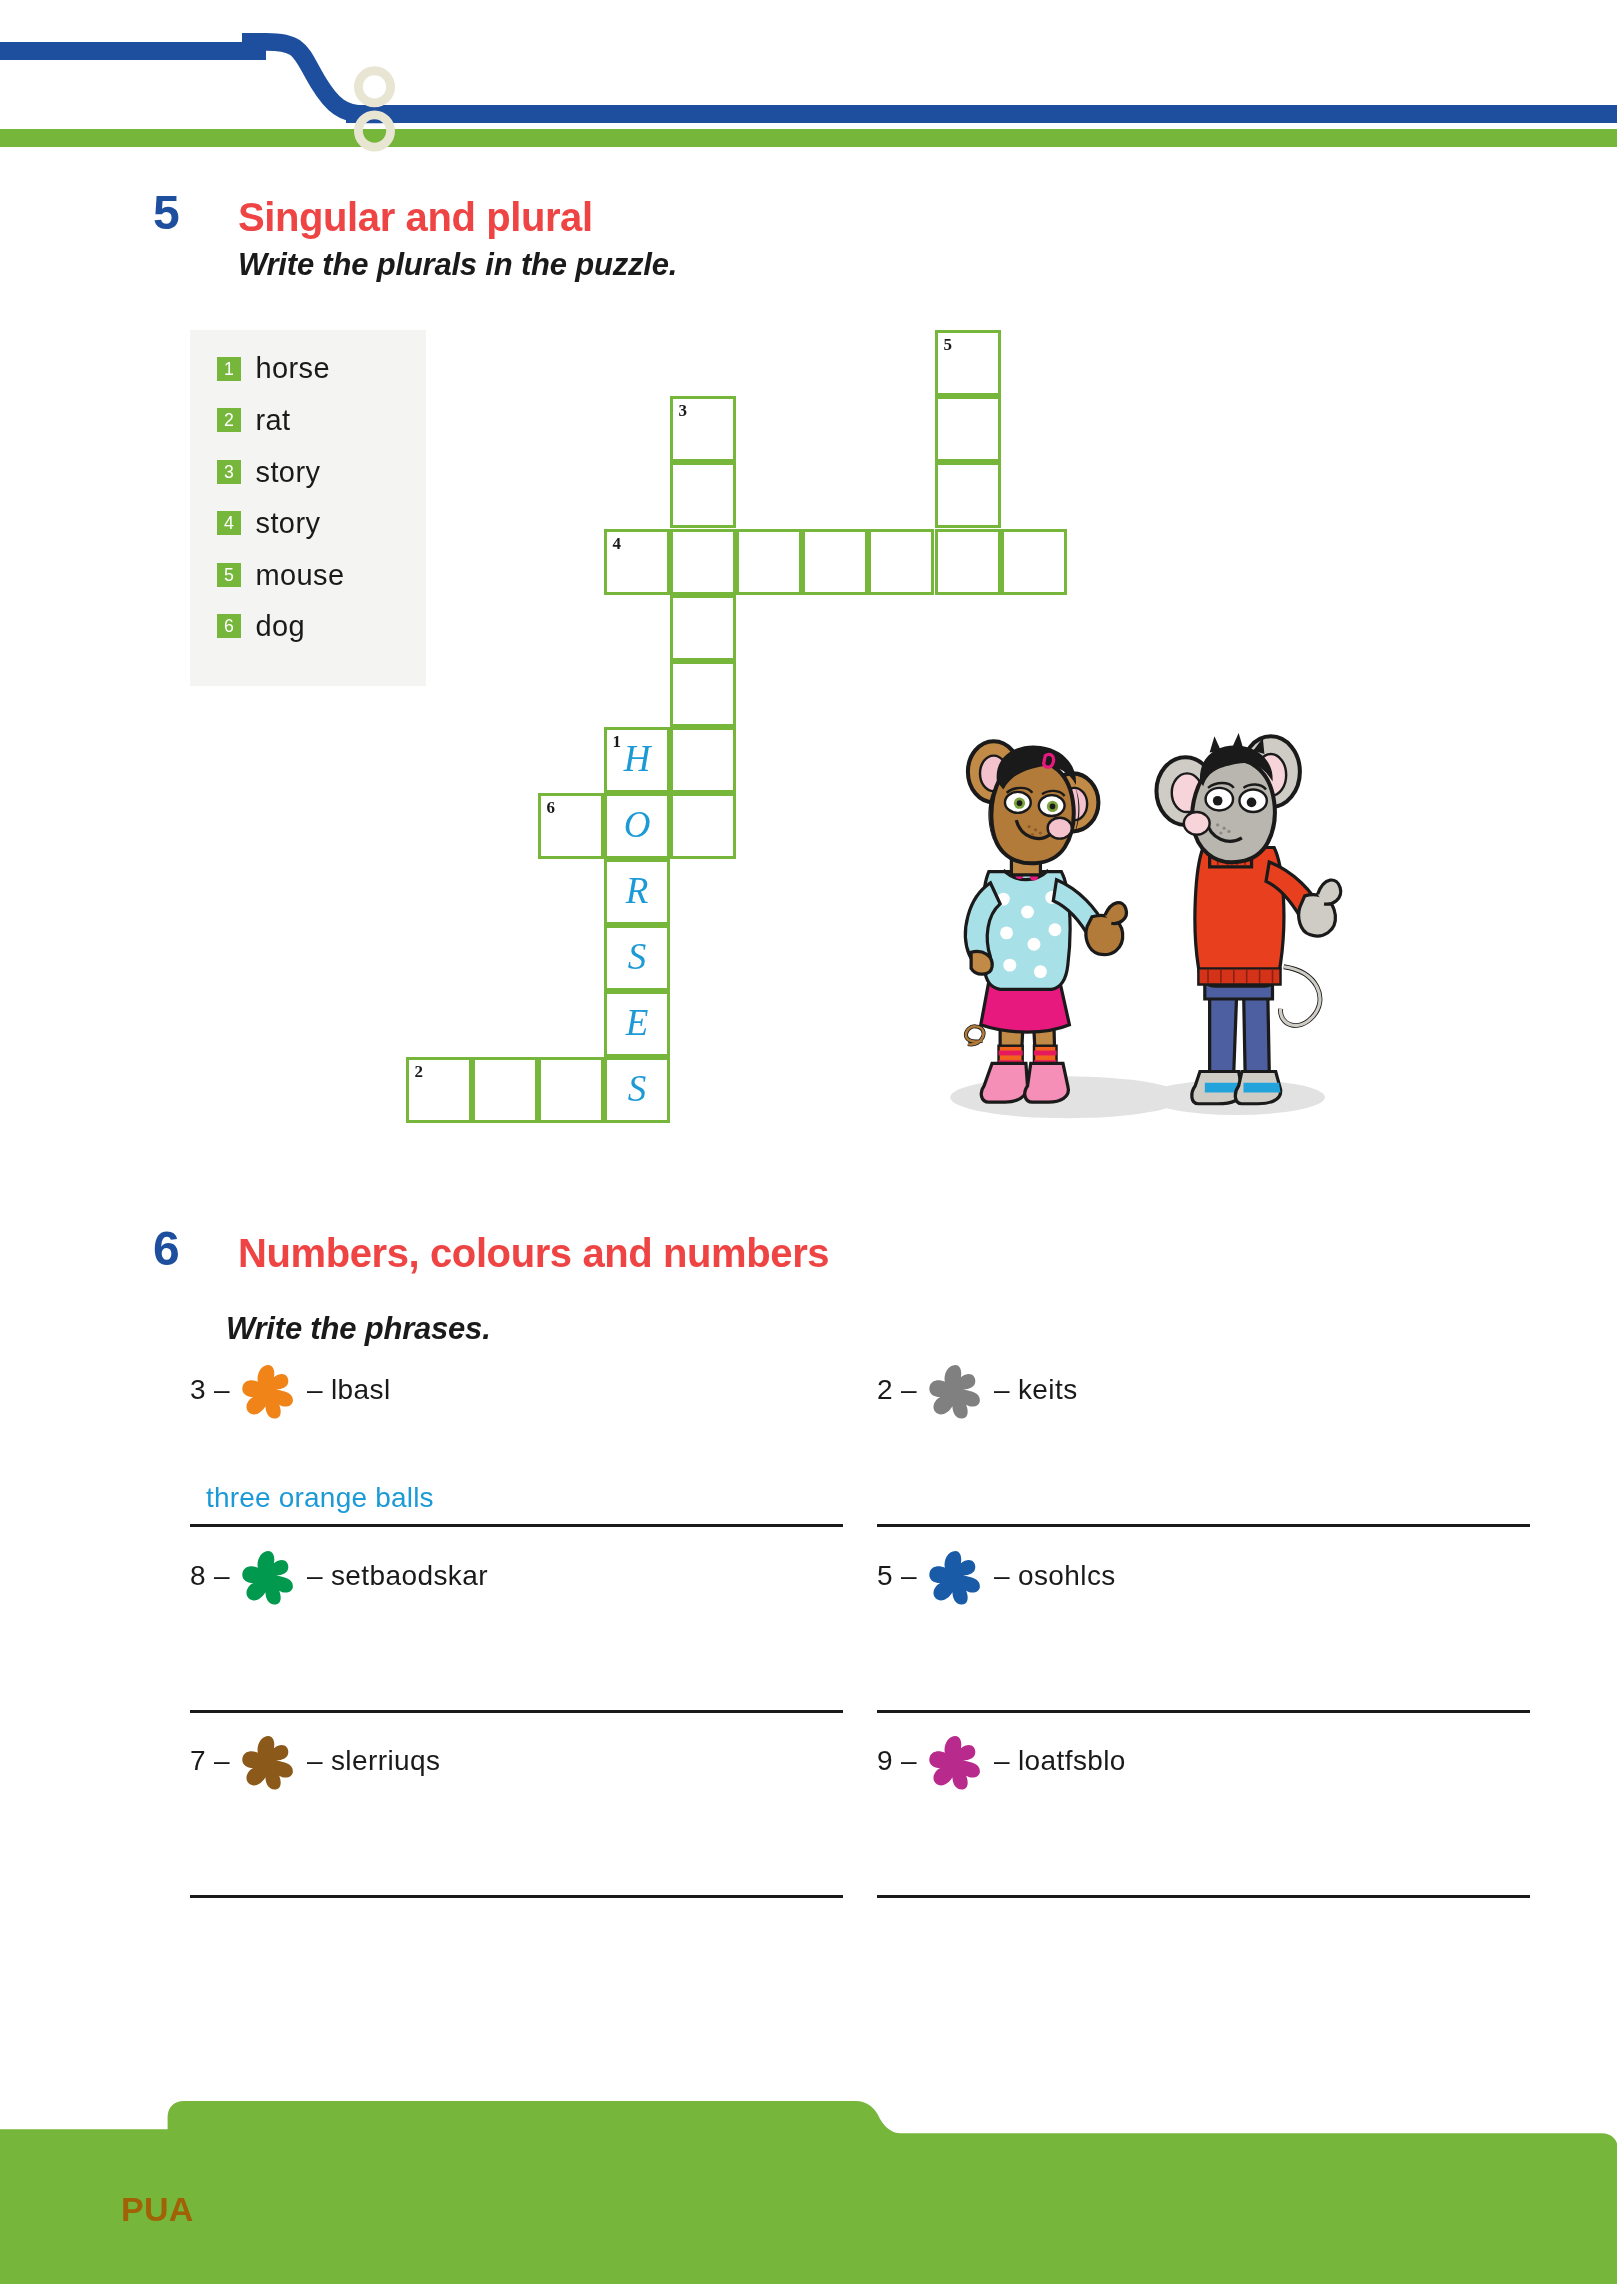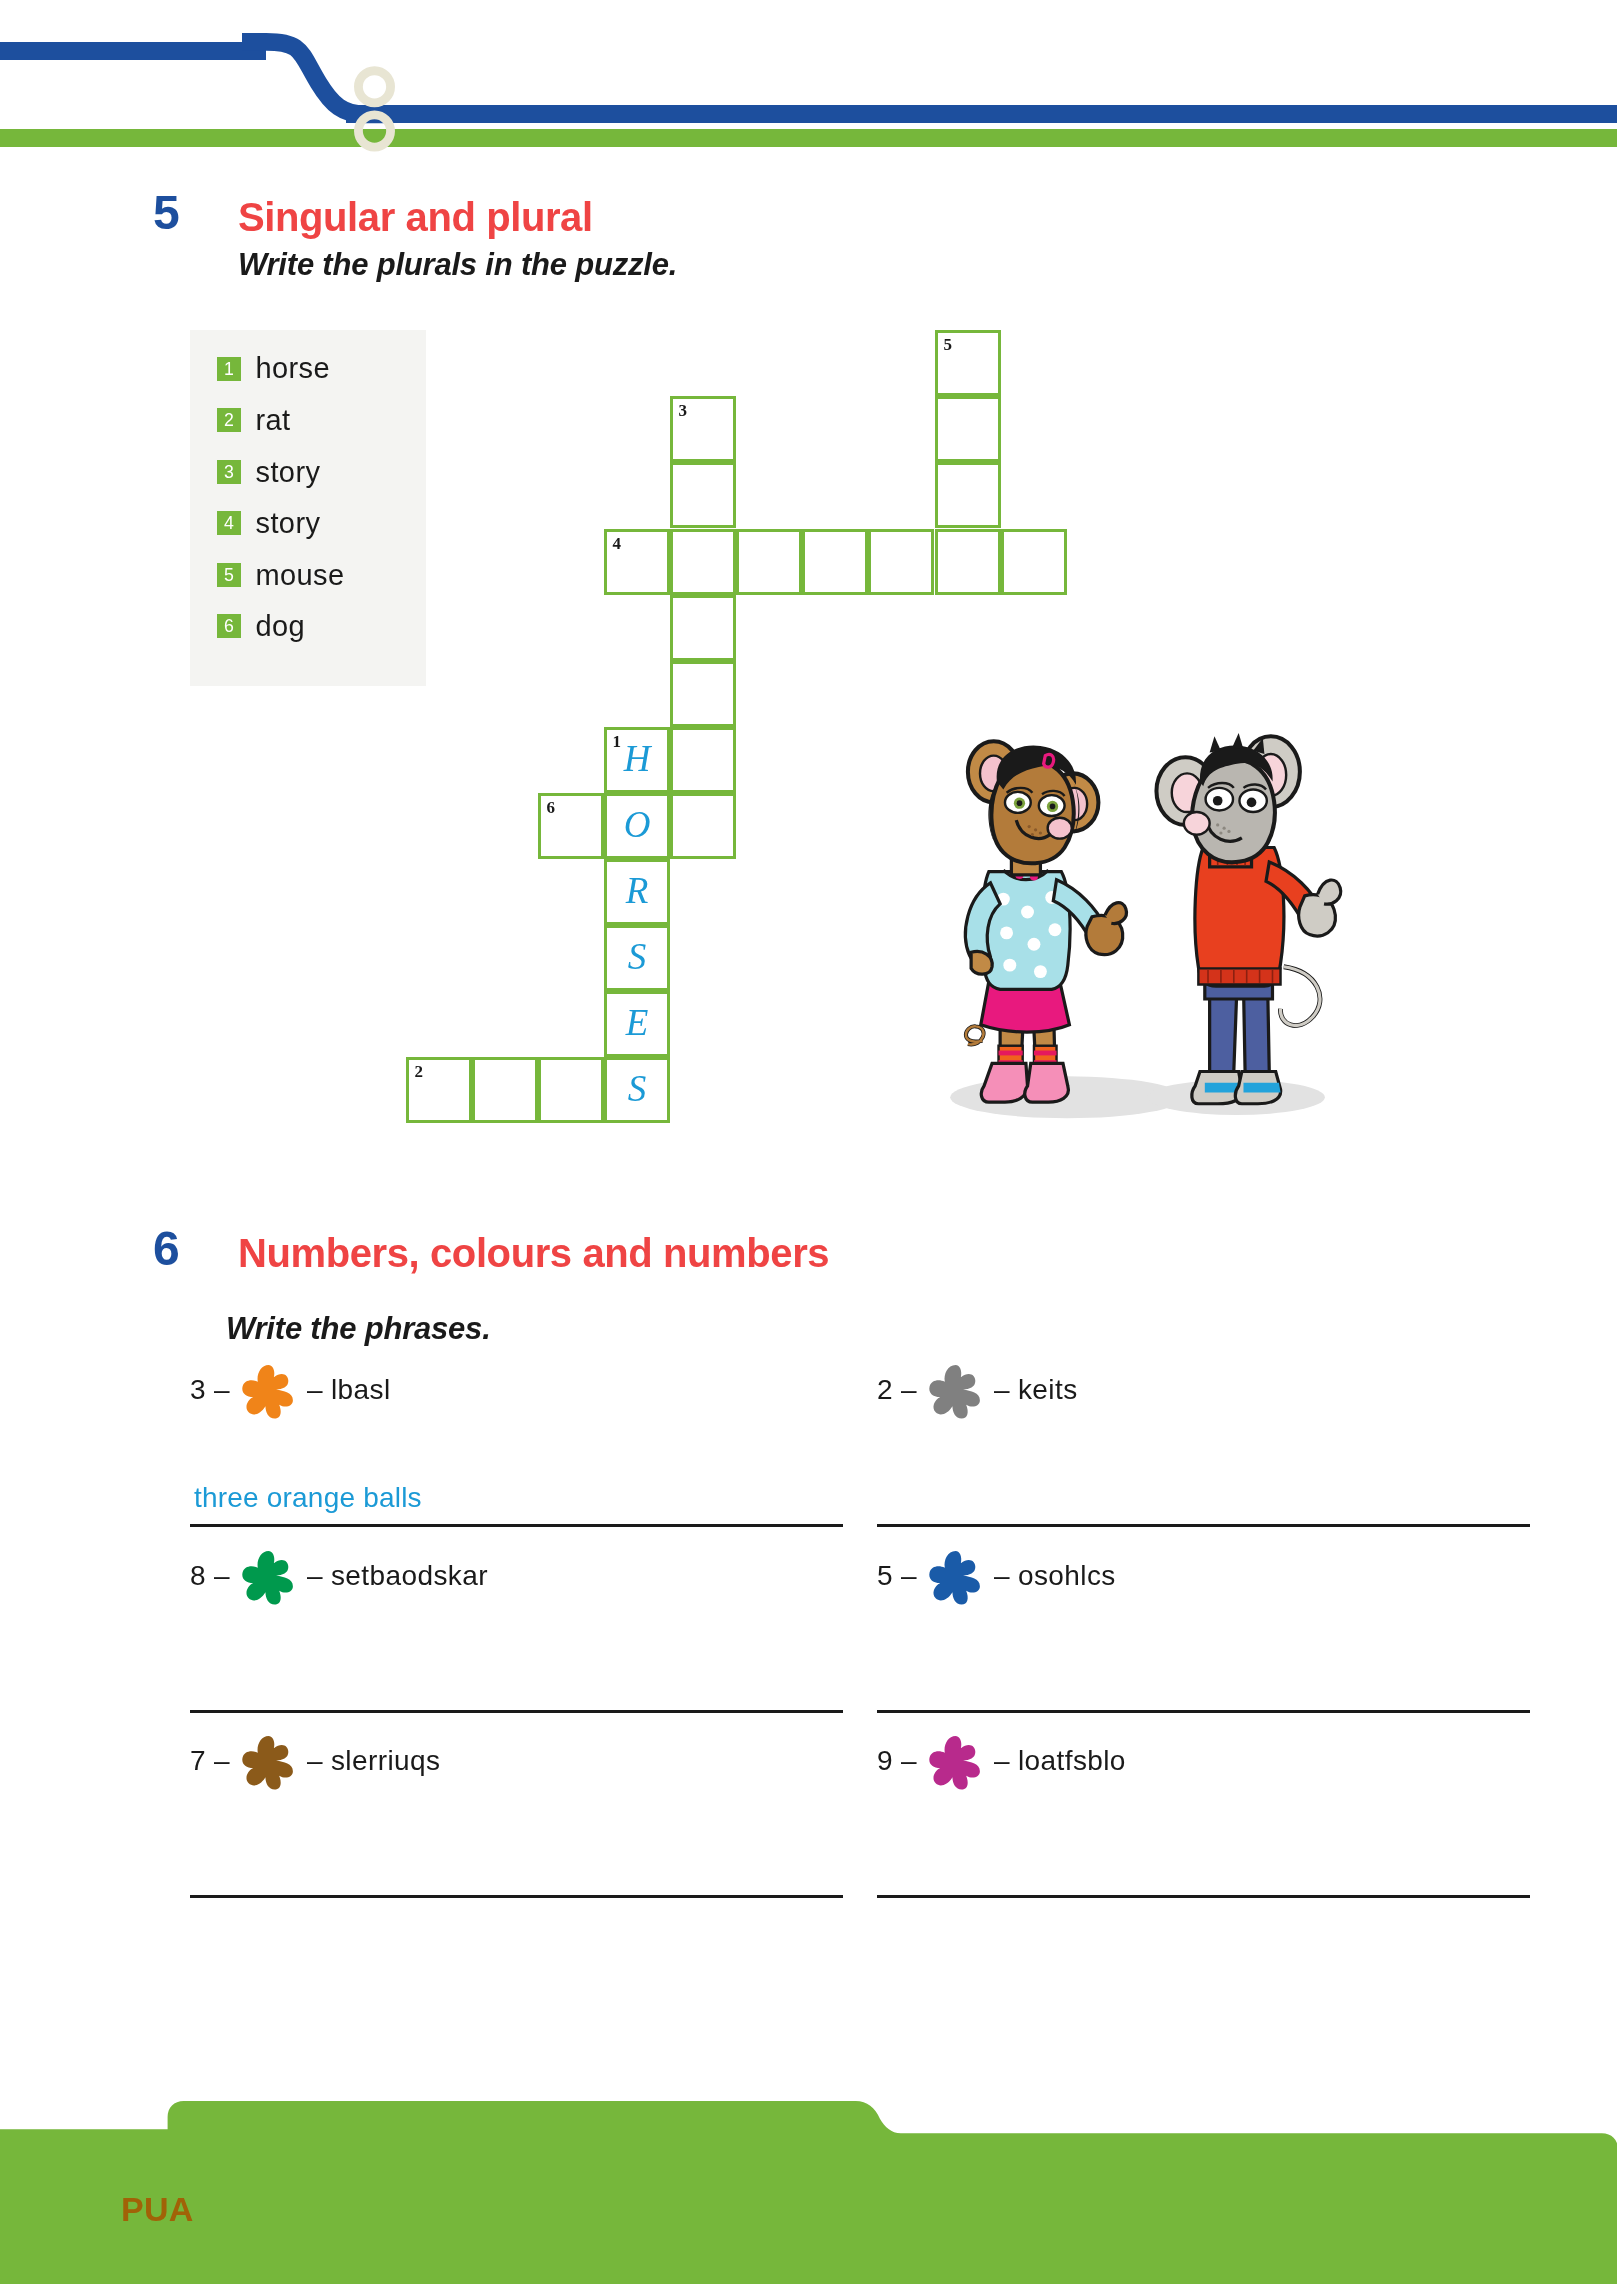--- a/index.html
+++ b/index.html
@@ -112,7 +112,7 @@
   .ex6-blot{width:61px;height:61px;flex:0 0 auto;position:relative;top:3.2px;}
   .ex6-blot svg{display:block;}
   .ex6-answer{
-    position:absolute;left:4px;top:129px;width:100%;
+    position:absolute;left:16px;top:129px;width:100%;
     color:#1b9ad6;font-size:28px;line-height:32px;letter-spacing:0.2px;
     height:35px;
   }

